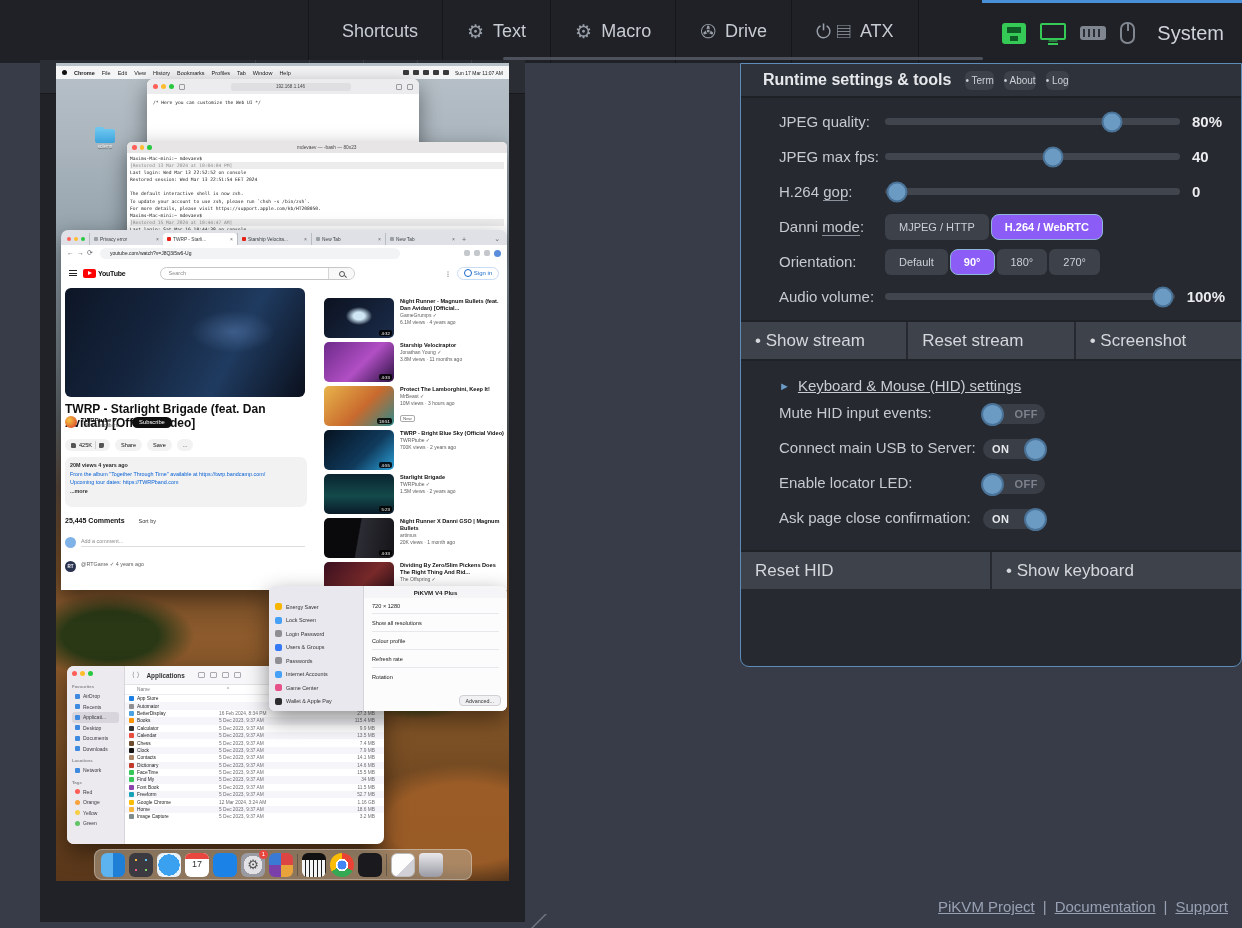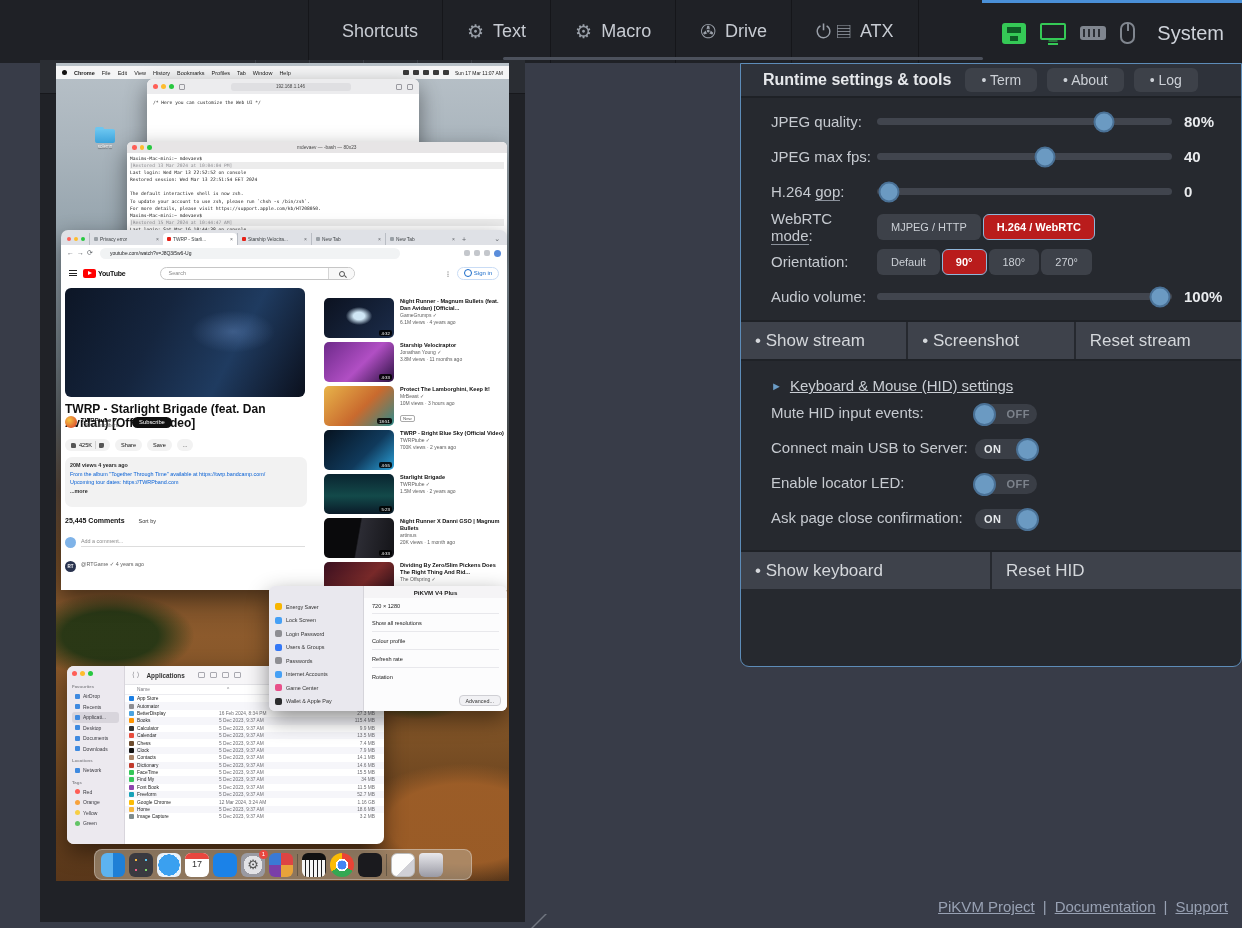--- a/index.html
+++ b/index.html
@@ -220,7 +220,7 @@
   .panel { position:absolute; left:740px; top:63px; width:502px; height:604px; background:#26292f; border:1px solid #5d8cb8; border-radius:0 0 9px 9px; overflow:hidden; }
   .panel-header { height:34px; background:#2e323a; display:flex; align-items:center; gap:10px; padding-left:22px; border-bottom:2px solid #1e2126; }
   .panel-title { color:#e6e8eb; font-size:16px; font-weight:bold; margin-right:4px; }
-  .phbtn { background:#3d4149; border-radius:6px; color:#ccd0d6; font-size:14px; padding:4px 16px; cursor:pointer; }
+  .phbtn { background:#3d4149; border-radius:6px; color:#ccd0d6; font-size:10px; padding:4px 0; cursor:pointer; }
   .sec { padding:6px 8px; }
   .row { display:flex; align-items:center; height:35px; padding-left:22px; }
   .rlabel { width:106px; color:#c6cad0; font-size:15px; flex:none; }

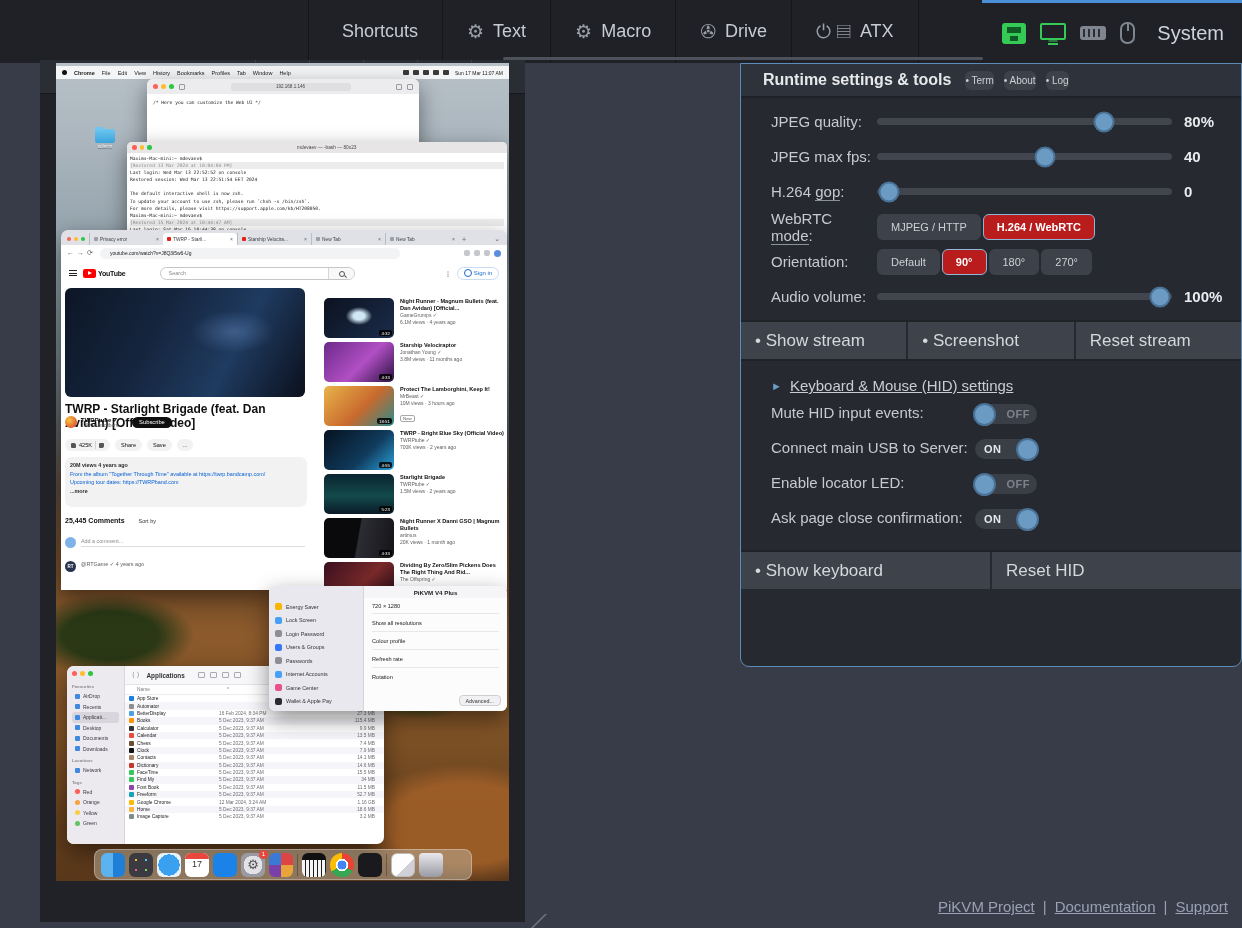--- a/index.html
+++ b/index.html
@@ -221,7 +221,7 @@
   .panel-header { height:34px; background:#2e323a; display:flex; align-items:center; gap:10px; padding-left:22px; border-bottom:2px solid #1e2126; }
   .panel-title { color:#e6e8eb; font-size:16px; font-weight:bold; margin-right:4px; }
   .phbtn { background:#3d4149; border-radius:6px; color:#ccd0d6; font-size:10px; padding:4px 0; cursor:pointer; }
-  .sec { padding:6px 8px; }
+  .sec { padding:6px 16px; }
   .row { display:flex; align-items:center; height:35px; padding-left:22px; }
   .rlabel { width:106px; color:#c6cad0; font-size:15px; flex:none; }
   .rlabel .ul, .ul { border-bottom:1px solid #8b919b; }

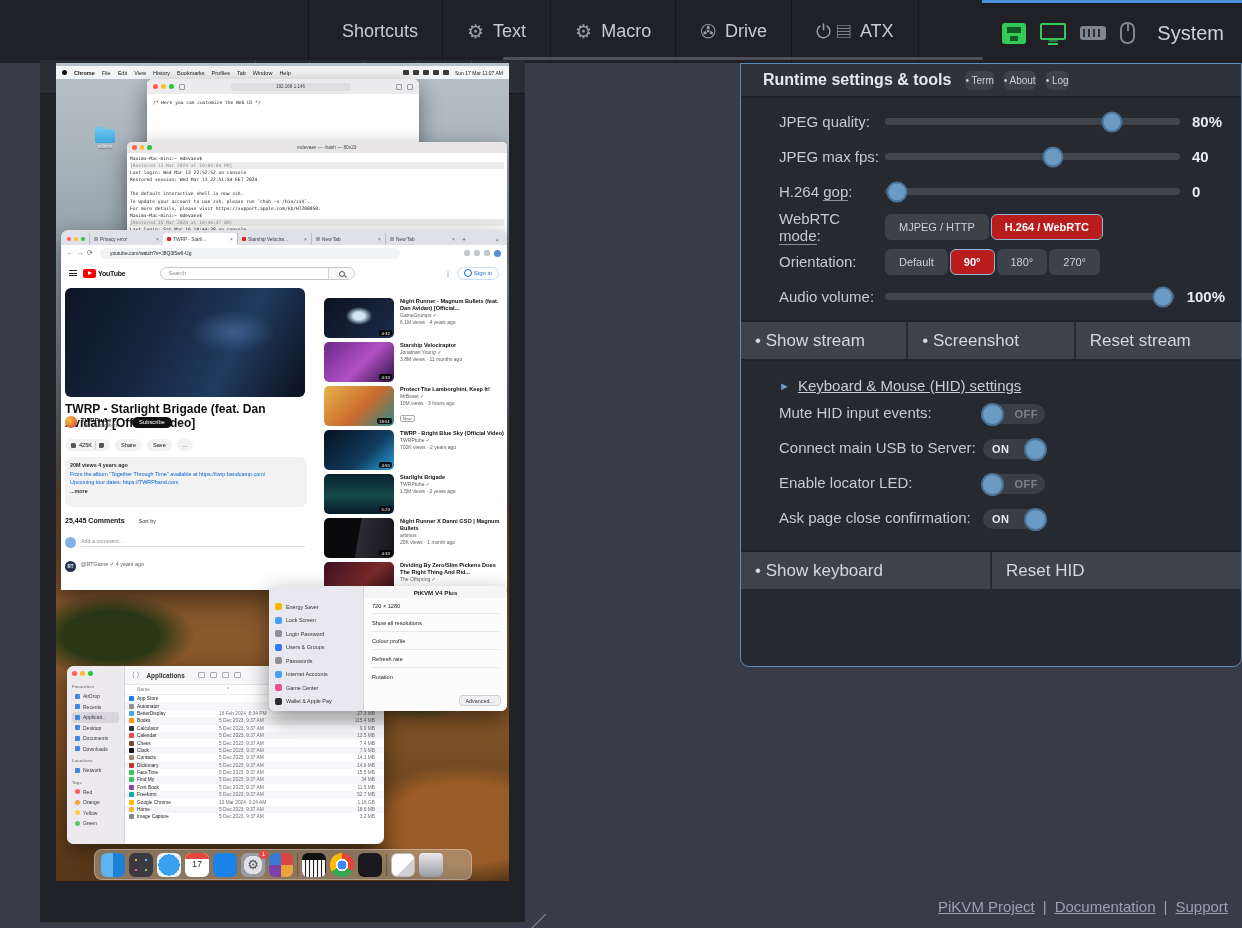--- a/index.html
+++ b/index.html
@@ -863,7 +863,7 @@
       </div>
 
     <div class="row">
-      <span class="rlabel"><span>WebRTC </span><span class="ul">mode</span><span>:</span></span>
+      <span class="rlabel"><span>Danni </span><span class="ul">mode</span><span>:</span></span>
       <span class="btngroup">
 
       <span class="gbtn" data-state="">MJPEG / HTTP</span>

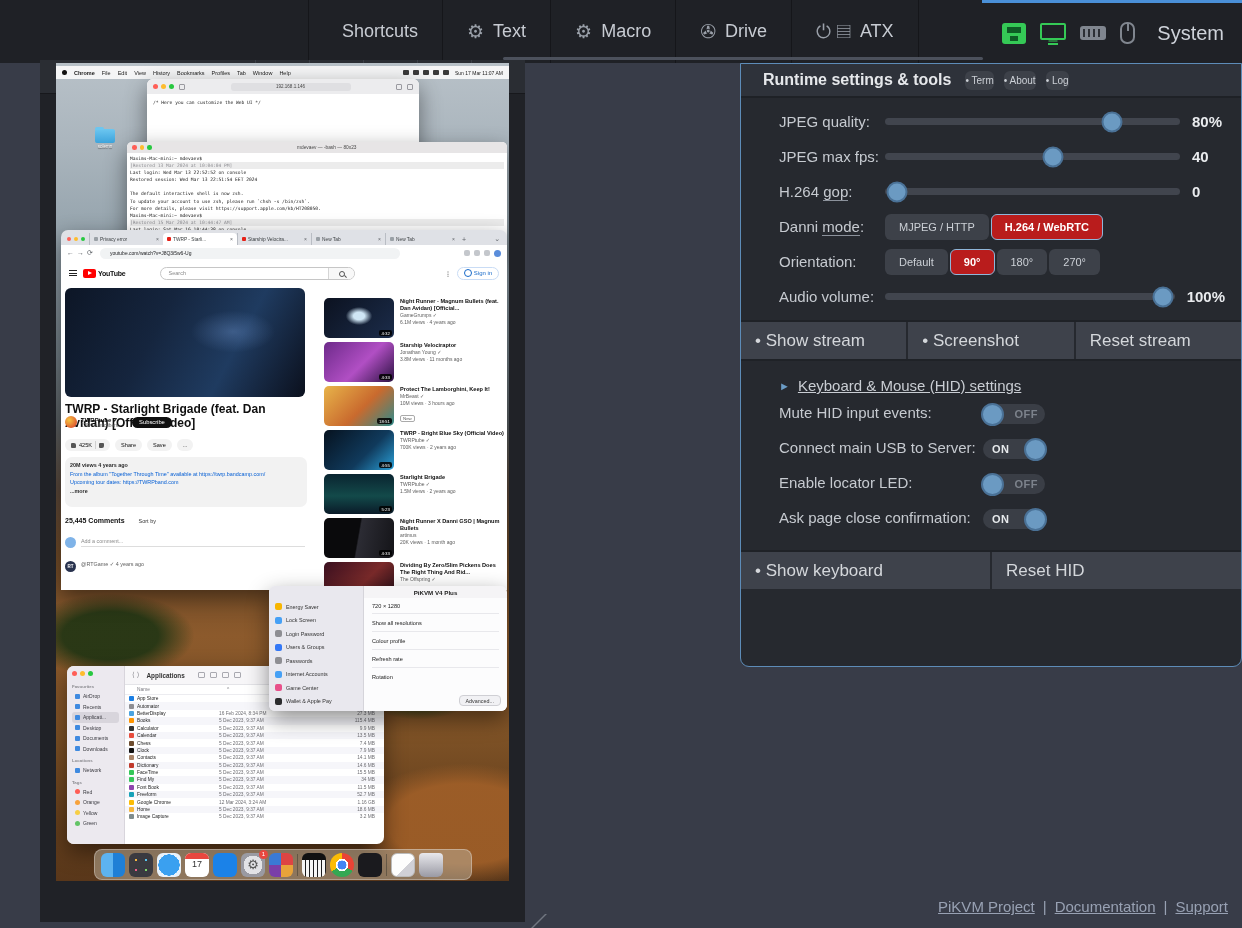--- a/index.html
+++ b/index.html
@@ -230,7 +230,7 @@
   .rvalue { color:#e9ebee; font-size:15px; font-weight:bold; }
   .btngroup { display:flex; gap:2px; }
   .gbtn { background:#3d4149; color:#ccd0d6; font-size:11px; padding:6px 13px; border-radius:6px; border:1px solid transparent; cursor:pointer; }
-  .gbtn[data-state="active"] { background:#b91c1c; border-color:#8fb6d9; color:#fff; font-weight:bold; }
+  .gbtn[data-state="active"] { background:#8b5cf6; border-color:#8fb6d9; color:#fff; font-weight:bold;border-radius:8px; }
   .bigrow { display:flex; gap:2px; border-top:2px solid #1f2227; border-bottom:2px solid #1f2227; }
   .bigbtn { flex:1; background:#3e424b; color:#d4d7db; font-size:17px; height:37px; display:flex; align-items:center; padding-left:14px; cursor:pointer; }
   .hidlink-row { display:flex; align-items:center; gap:8px; padding:10px 0 10px 22px; }

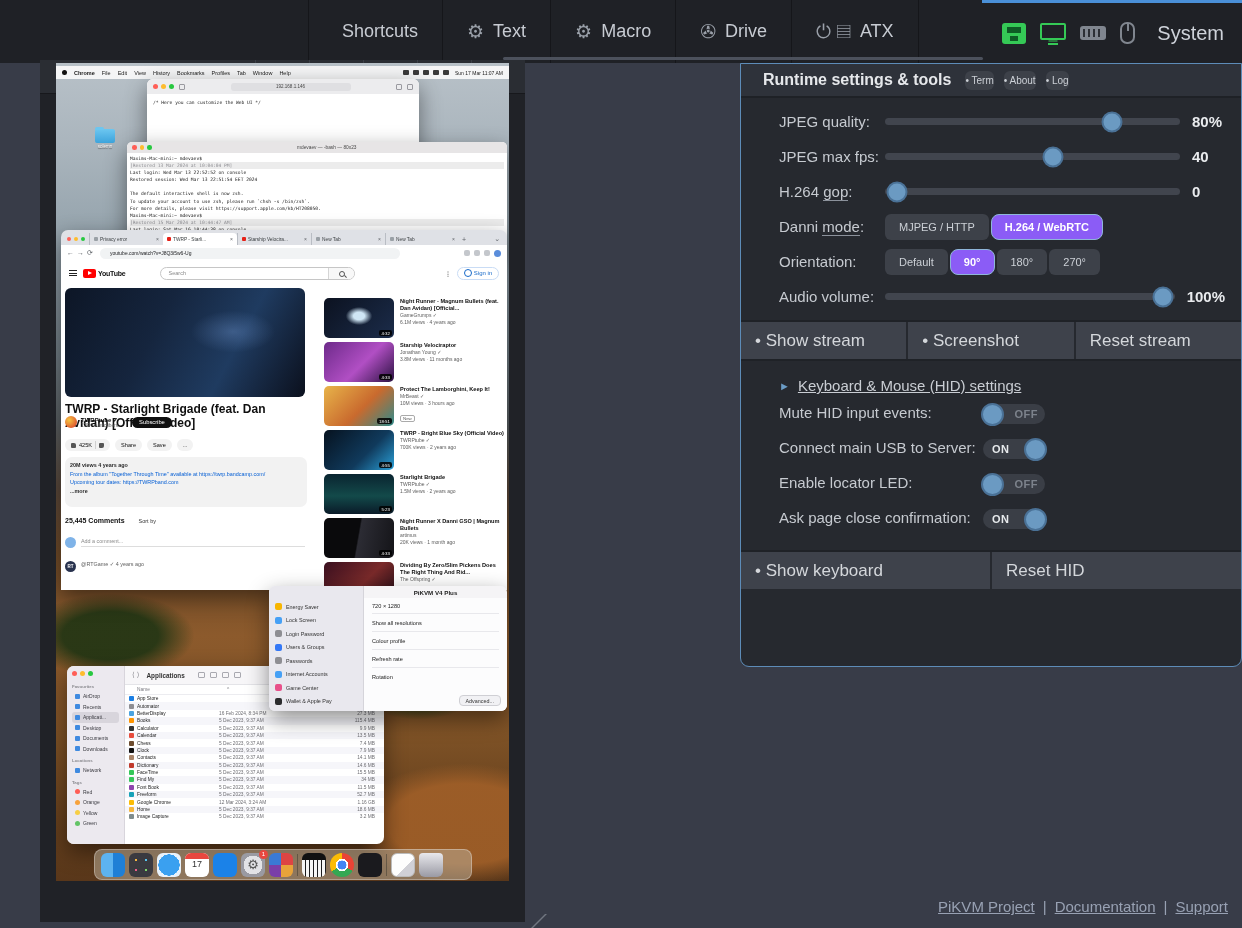--- a/index.html
+++ b/index.html
@@ -894,8 +894,8 @@
   <div class="bigrow">
 
   <div class="bigbtn">• Show stream</div>
+      <div class="bigbtn">Reset stream</div>
       <div class="bigbtn">• Screenshot</div>
-      <div class="bigbtn">Reset stream</div>
     </div>
 
   <div class="sec">

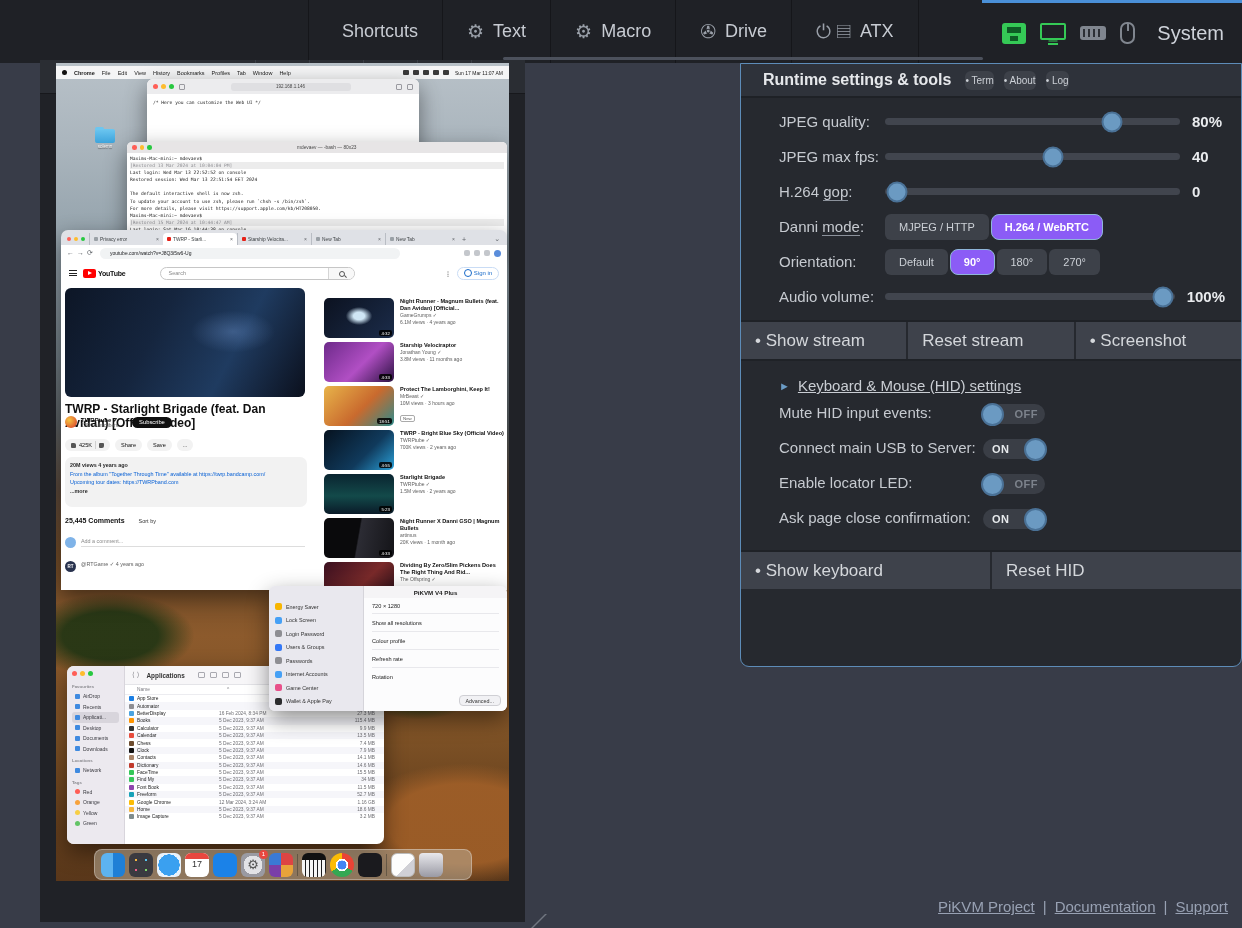--- a/index.html
+++ b/index.html
@@ -937,8 +937,8 @@
 
   <div class="bigrow" style="border-bottom:none">
 
-  <div class="bigbtn">• Show keyboard</div>
-      <div class="bigbtn">Reset HID</div>
+  <div class="bigbtn">Reset HID</div>
+      <div class="bigbtn">• Show keyboard</div>
     </div>
 </div>
 

